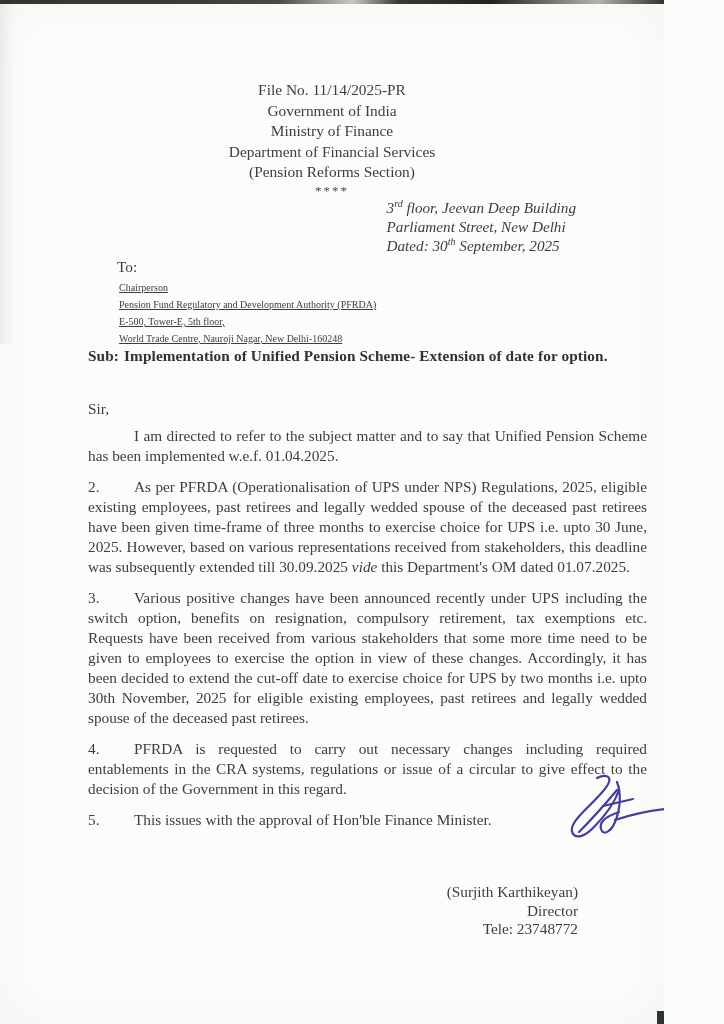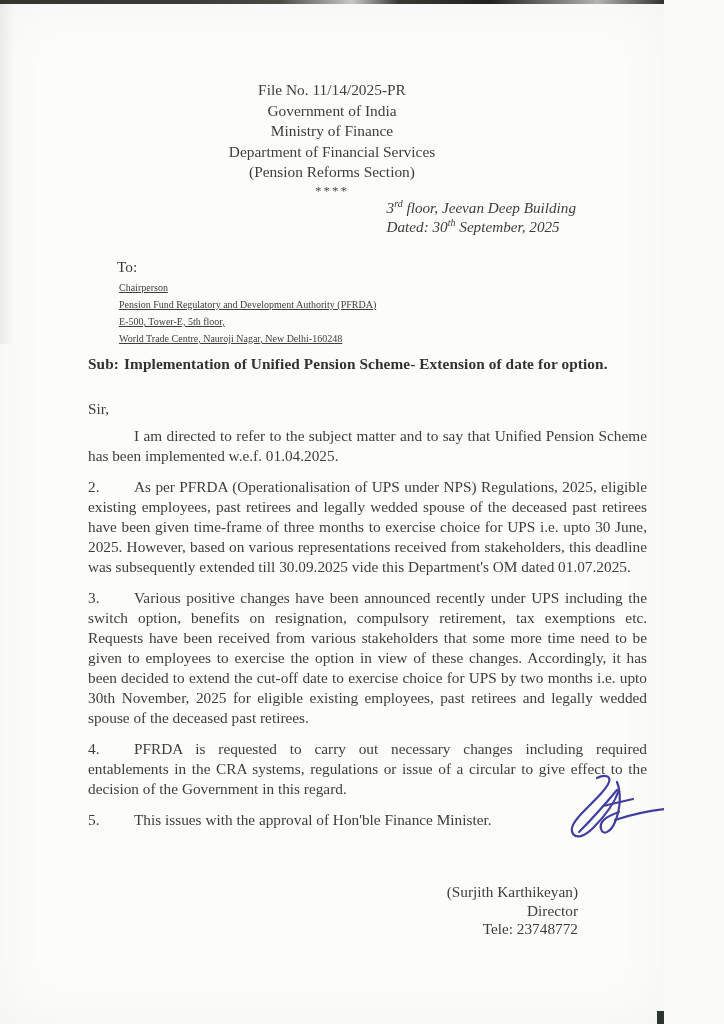--- a/index.html
+++ b/index.html
@@ -100,6 +100,7 @@
 
   <div class="office-address" id="office-address">
       <div><span>3</span><sup>rd</sup><span> floor, Jeevan Deep Building</span></div>
+      <div><span>Parliament Street, New Delhi</span></div>
       <div><span>Dated: 30</span><sup>th</sup><span> September, 2025</span></div>
     </div>
 

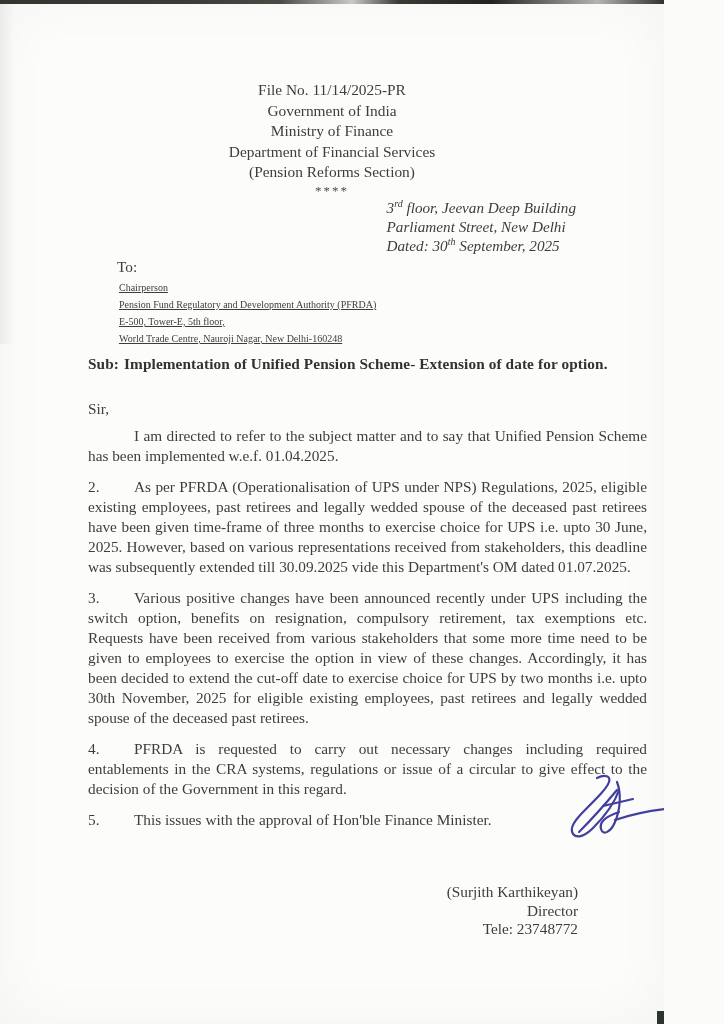--- a/index.html
+++ b/index.html
@@ -56,7 +56,7 @@
   }
   
   .subject {
-    position: absolute; top: 355px; left: 88px; width: 560px;
+    position: absolute; top: 347px; left: 88px; width: 560px;
     font-weight: bold; color: #333231; letter-spacing: 0.1px;
   }
   .subject .subject-label { margin-right: 5px; }

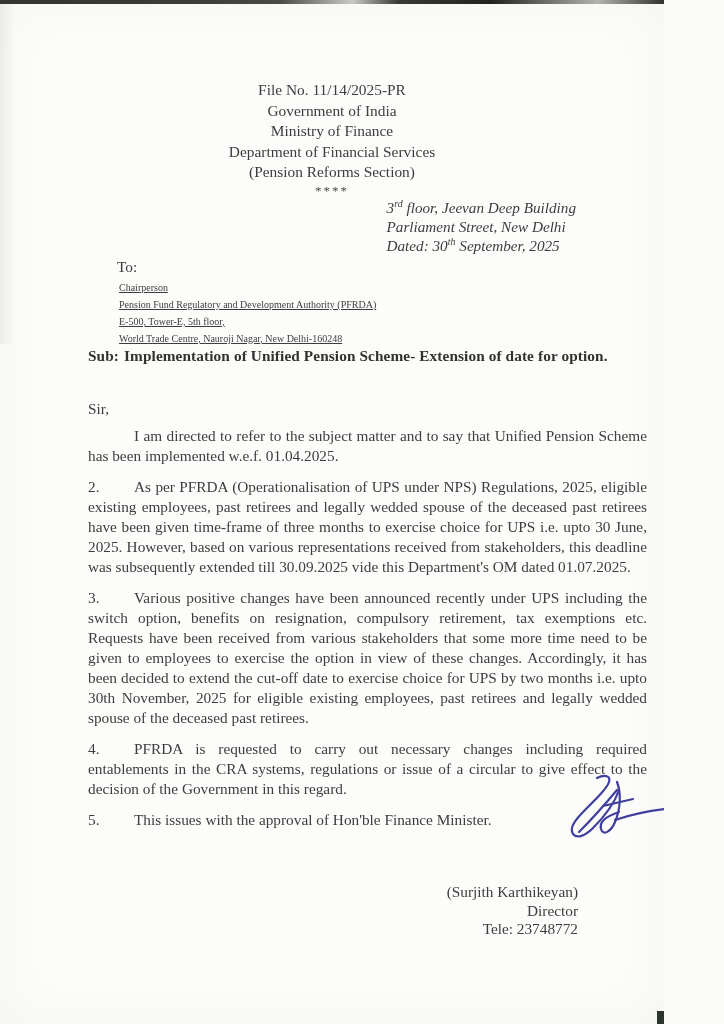--- a/index.html
+++ b/index.html
@@ -72,7 +72,7 @@
   .para-number {
     position: absolute; left: 0; top: 0; text-indent: 0;
   }
-  .seg-italic { }
+  .seg-italic { font-style: italic; }
   
   .signature-ink { position: absolute; left: 555px; top: 772px; }
   

